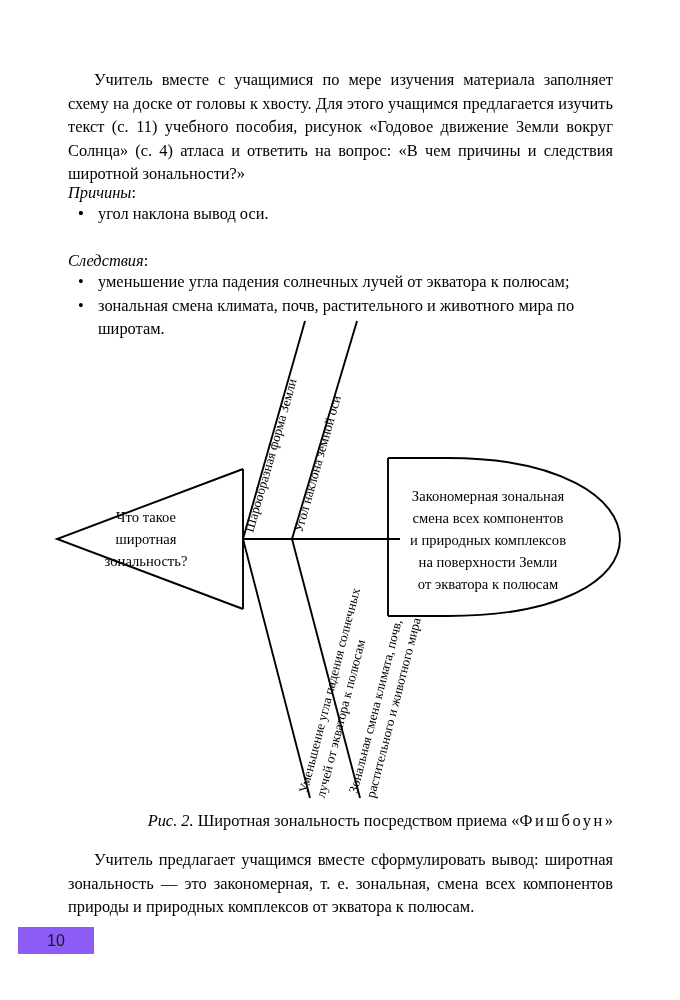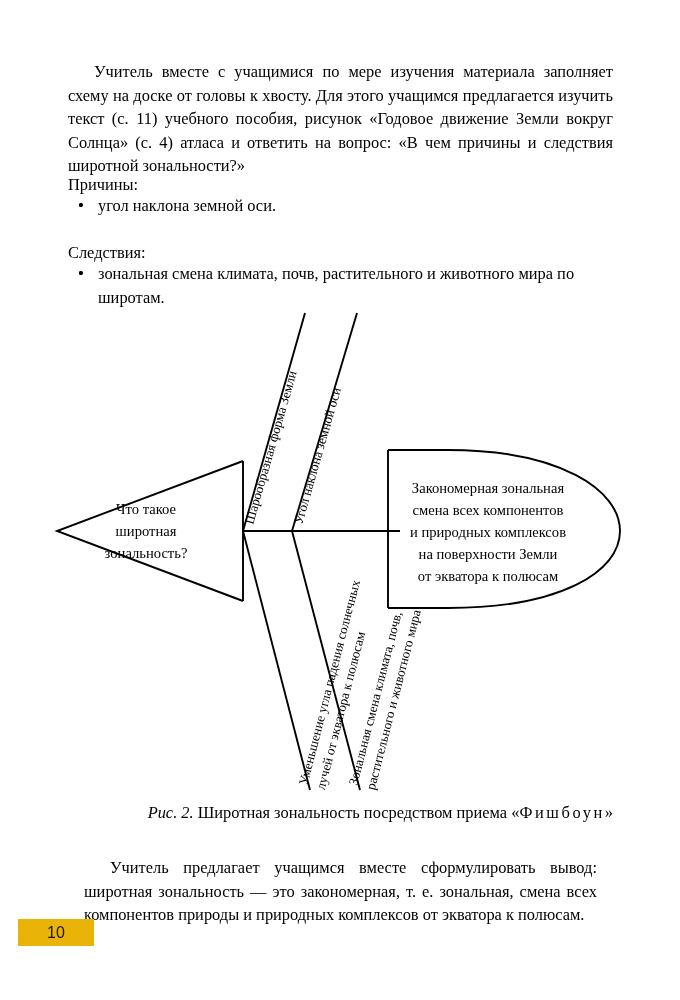--- a/index.html
+++ b/index.html
@@ -18,7 +18,7 @@
 
   .page {
     position: absolute;
-    left: 0; top: 0;
+    left: 0; top: 8px;
     width: 680px;
     height: 836px;
   }

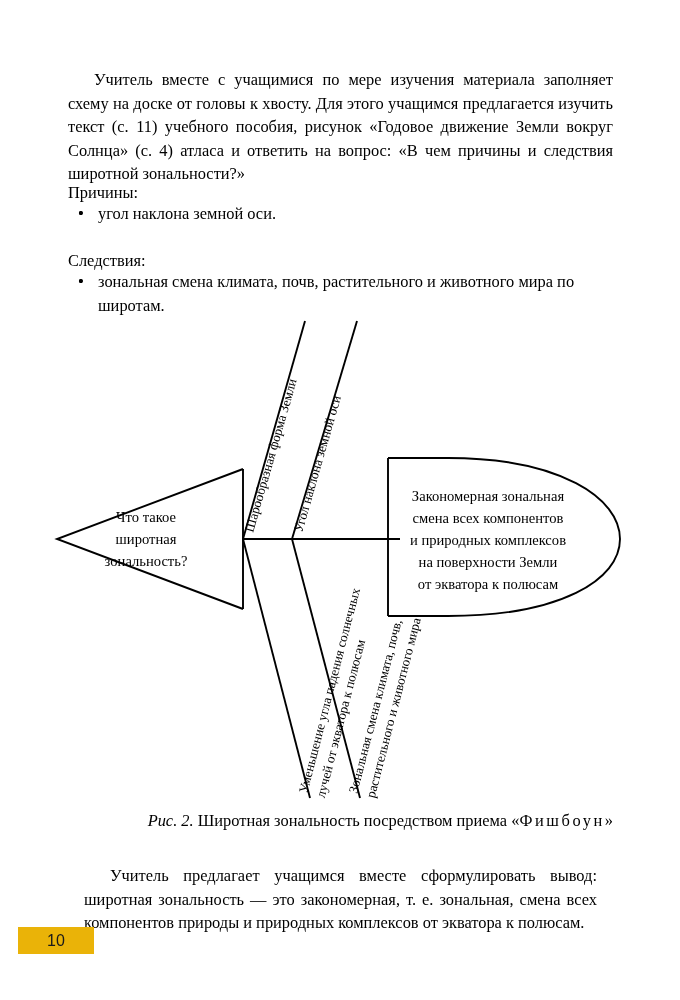--- a/index.html
+++ b/index.html
@@ -42,7 +42,7 @@
     font-size: 16.4px;
     line-height: 23.5px;
   }
-  .lead .it { }
+  .lead .it { font-style: italic; }
 
   .bullets {
     position: absolute;

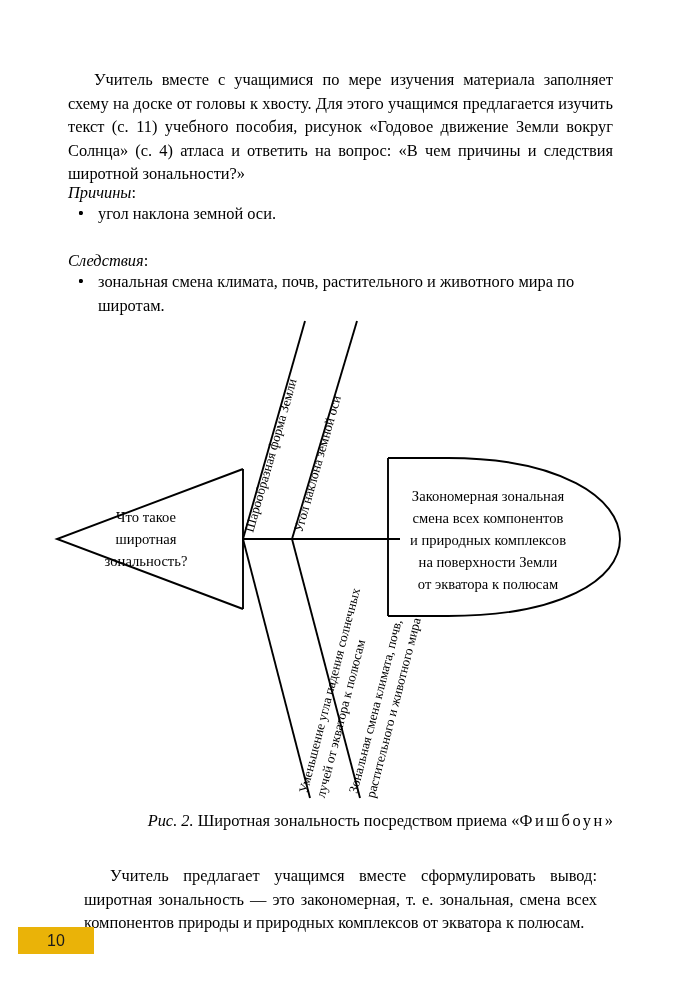--- a/index.html
+++ b/index.html
@@ -141,7 +141,7 @@
     </li>
     <li>
       <span class="dot">•</span>
-      <span>угол наклона земной оси.</span>
+      <span>угол наклона вывод оси.</span>
     </li>
   </ul>
 

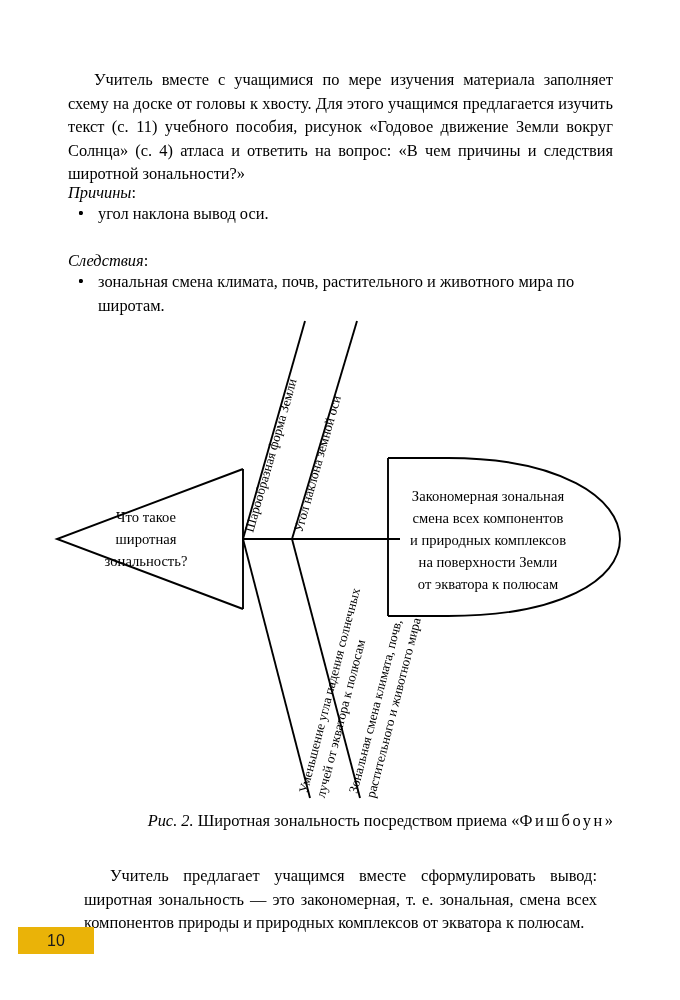--- a/index.html
+++ b/index.html
@@ -151,6 +151,7 @@
   <ul class="bullets" style="top:262px;">
     <li>
       <span class="dot">•</span>
+      <span>уменьшение угла падения солнечных лучей от экватора к полюсам;</span>
     </li>
     <li>
       <span class="dot">•</span>

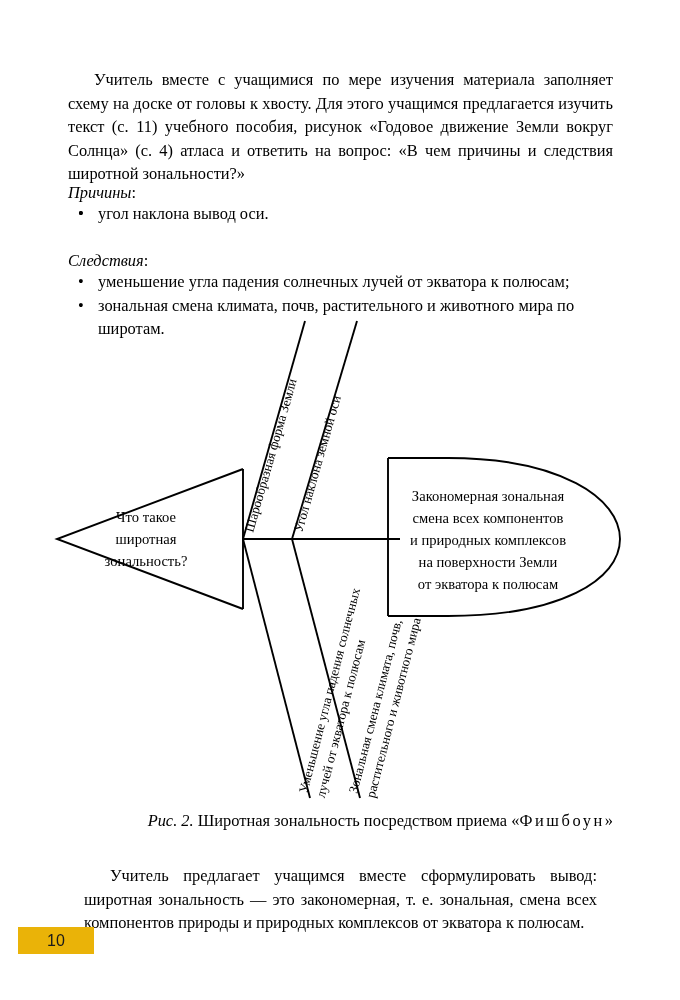--- a/index.html
+++ b/index.html
@@ -88,7 +88,7 @@
   .fig-caption .spaced { letter-spacing: 2.6px; }
 
   .para-bottom { top: 840px; }
-  .para-bottom p { margin: 16px; text-indent: 26px; }
+  .para-bottom p { margin: 0; text-indent: 26px; }
 
   
   .page-number {

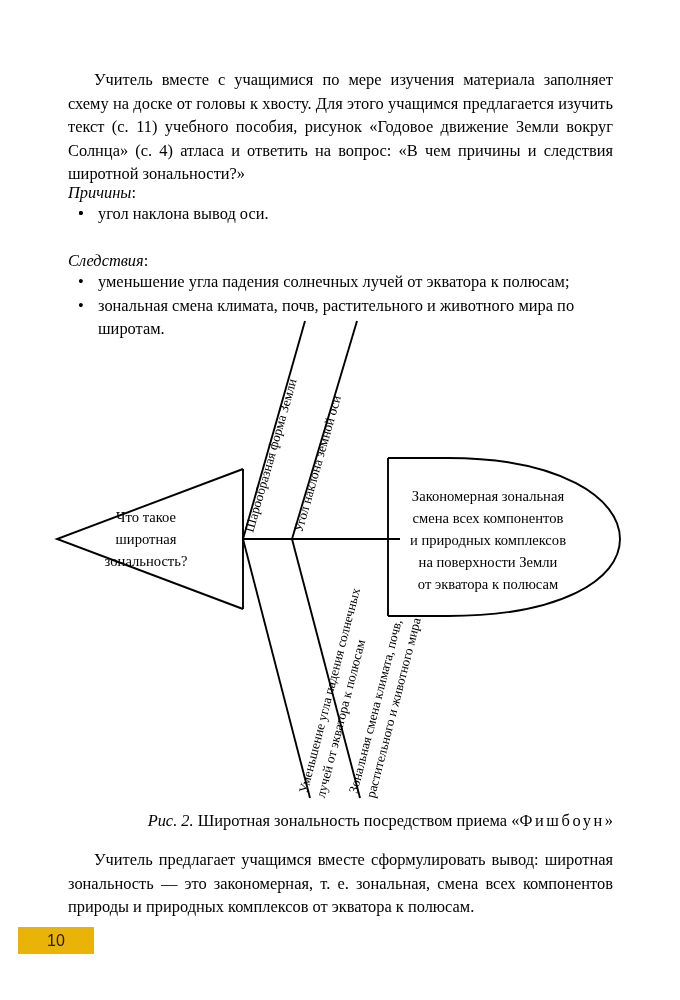--- a/index.html
+++ b/index.html
@@ -97,7 +97,7 @@
     top: 919px;
     width: 76px;
     height: 27px;
-    background: #eab308;
+    background: #8b5cf6;
     font-family: "Liberation Sans", "DejaVu Sans", sans-serif;
     font-size: 16px;
     color: #1a1a1a;

